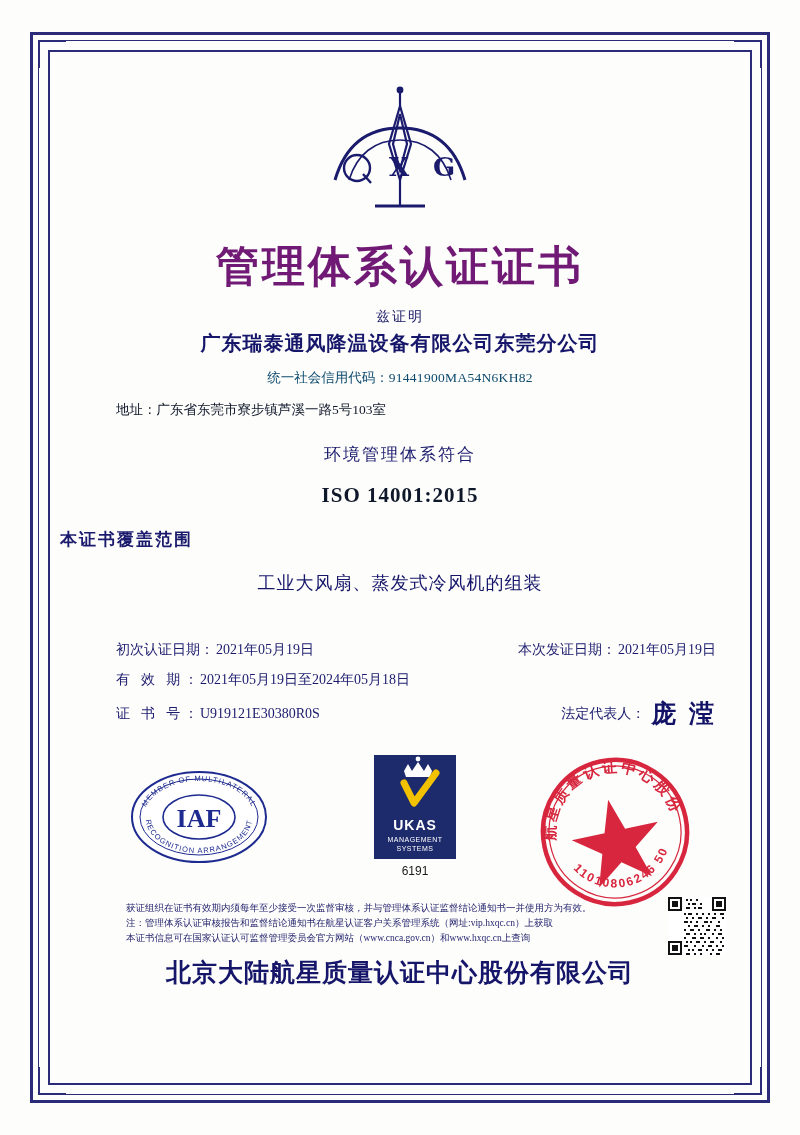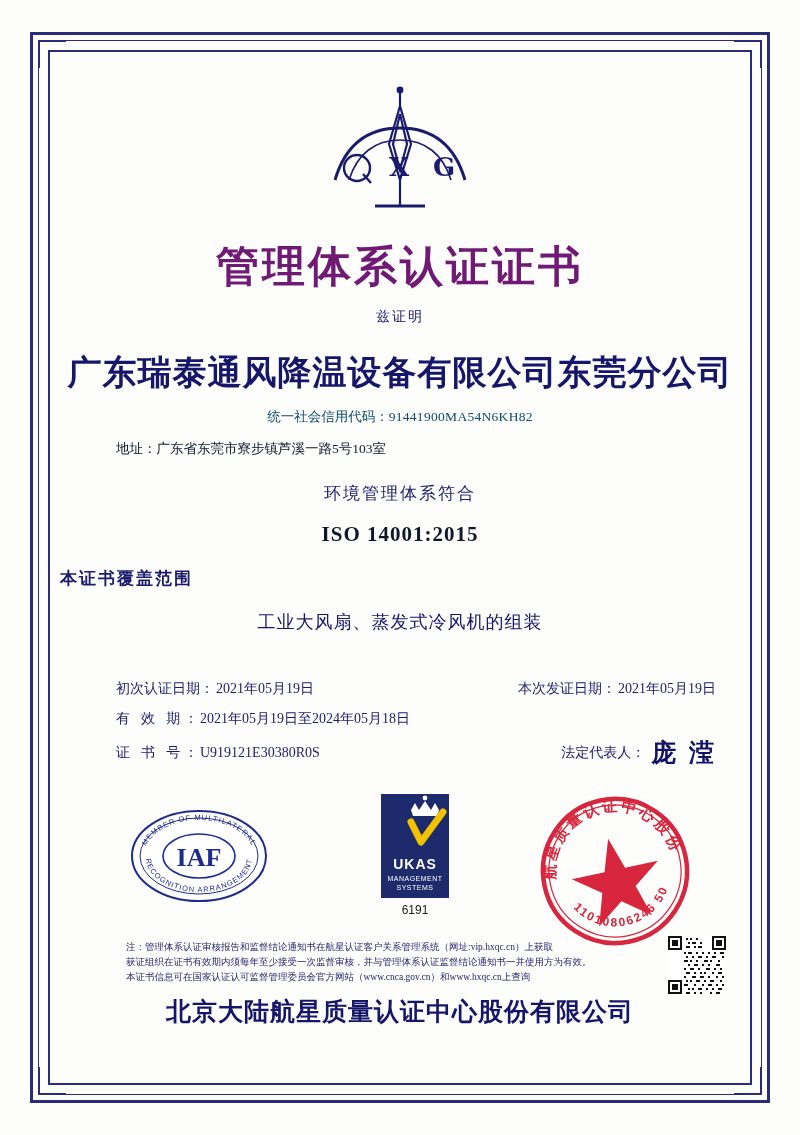--- a/index.html
+++ b/index.html
@@ -103,10 +103,10 @@
   }
   .company {
     text-align: center;
-    font-size: 34px;
+    font-size: 20px;
     font-weight: bold;
     color: #16166a;
-    margin-top: 24px;
+    margin-top: 4px;
     letter-spacing: 1px;
     font-family: "DejaVu Serif", "Liberation Serif", serif;
   }

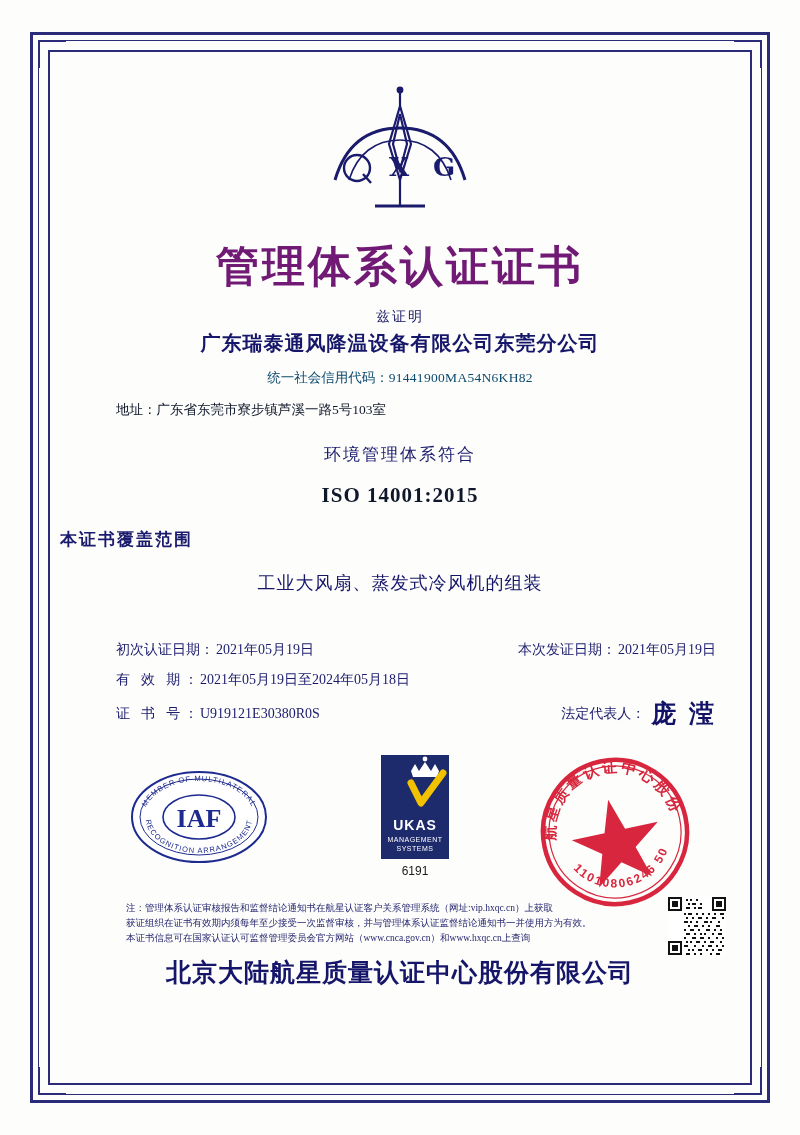--- a/index.html
+++ b/index.html
@@ -215,7 +215,7 @@
     text-align: center;
   }
   .ukas-box {
-    width: 68px;
+    width: 82px;
     height: 104px;
     margin: 0 auto;
     background: #1d2a6b;

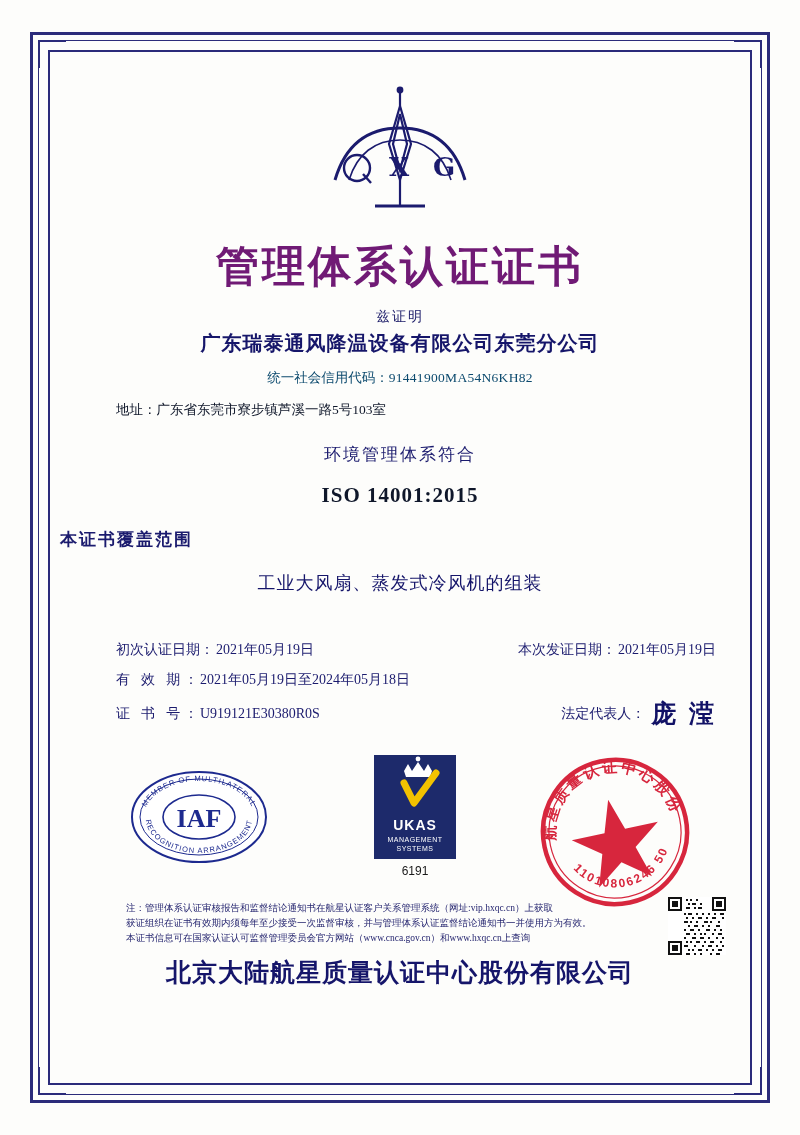--- a/index.html
+++ b/index.html
@@ -418,8 +418,8 @@
     </div>
 
     <div class="notes">
+      <span class="ln">获证组织在证书有效期内须每年至少接受一次监督审核，并与管理体系认证监督结论通知书一并使用方为有效。</span>
       <span class="ln">注：管理体系认证审核报告和监督结论通知书在航星认证客户关系管理系统（网址:vip.hxqc.cn）上获取</span>
-      <span class="ln">获证组织在证书有效期内须每年至少接受一次监督审核，并与管理体系认证监督结论通知书一并使用方为有效。</span>
       <span class="ln">本证书信息可在国家认证认可监督管理委员会官方网站（www.cnca.gov.cn）和www.hxqc.cn上查询</span>
 
       <svg class="qr" viewBox="0 0 29 29" shape-rendering="crispEdges">

